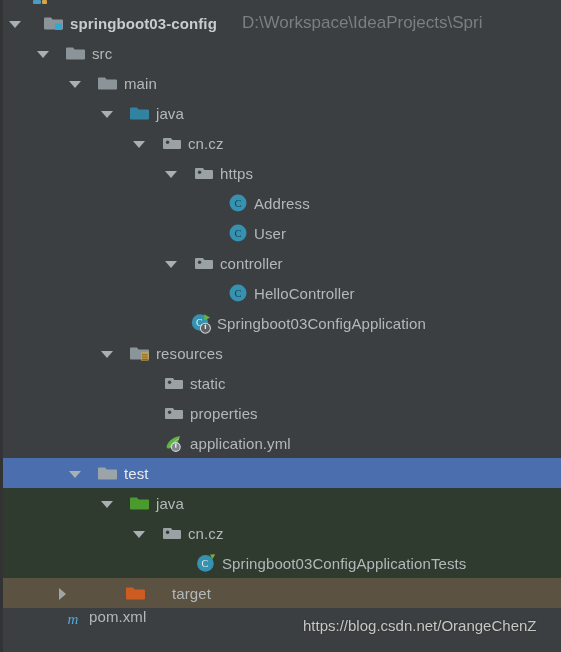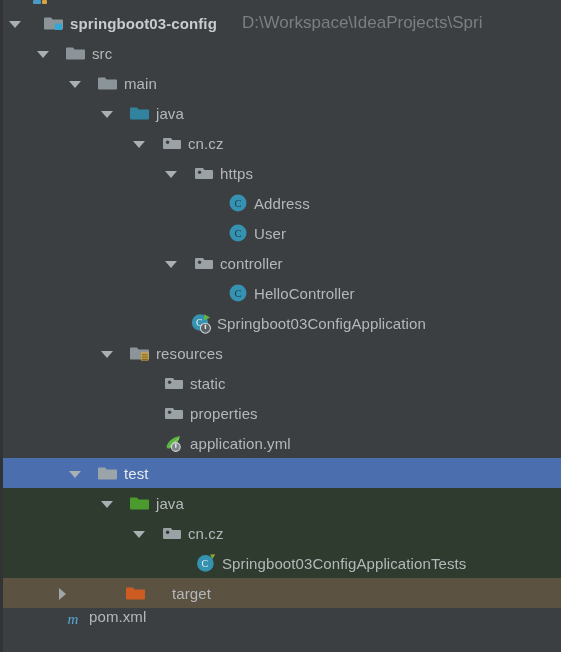--- a/index.html
+++ b/index.html
@@ -390,6 +390,7 @@
 
   <div class="gutter"></div>
 
+  <div class="watermark">https://blog.csdn.net/OrangeChenZ</div>
 
 </div>
 

